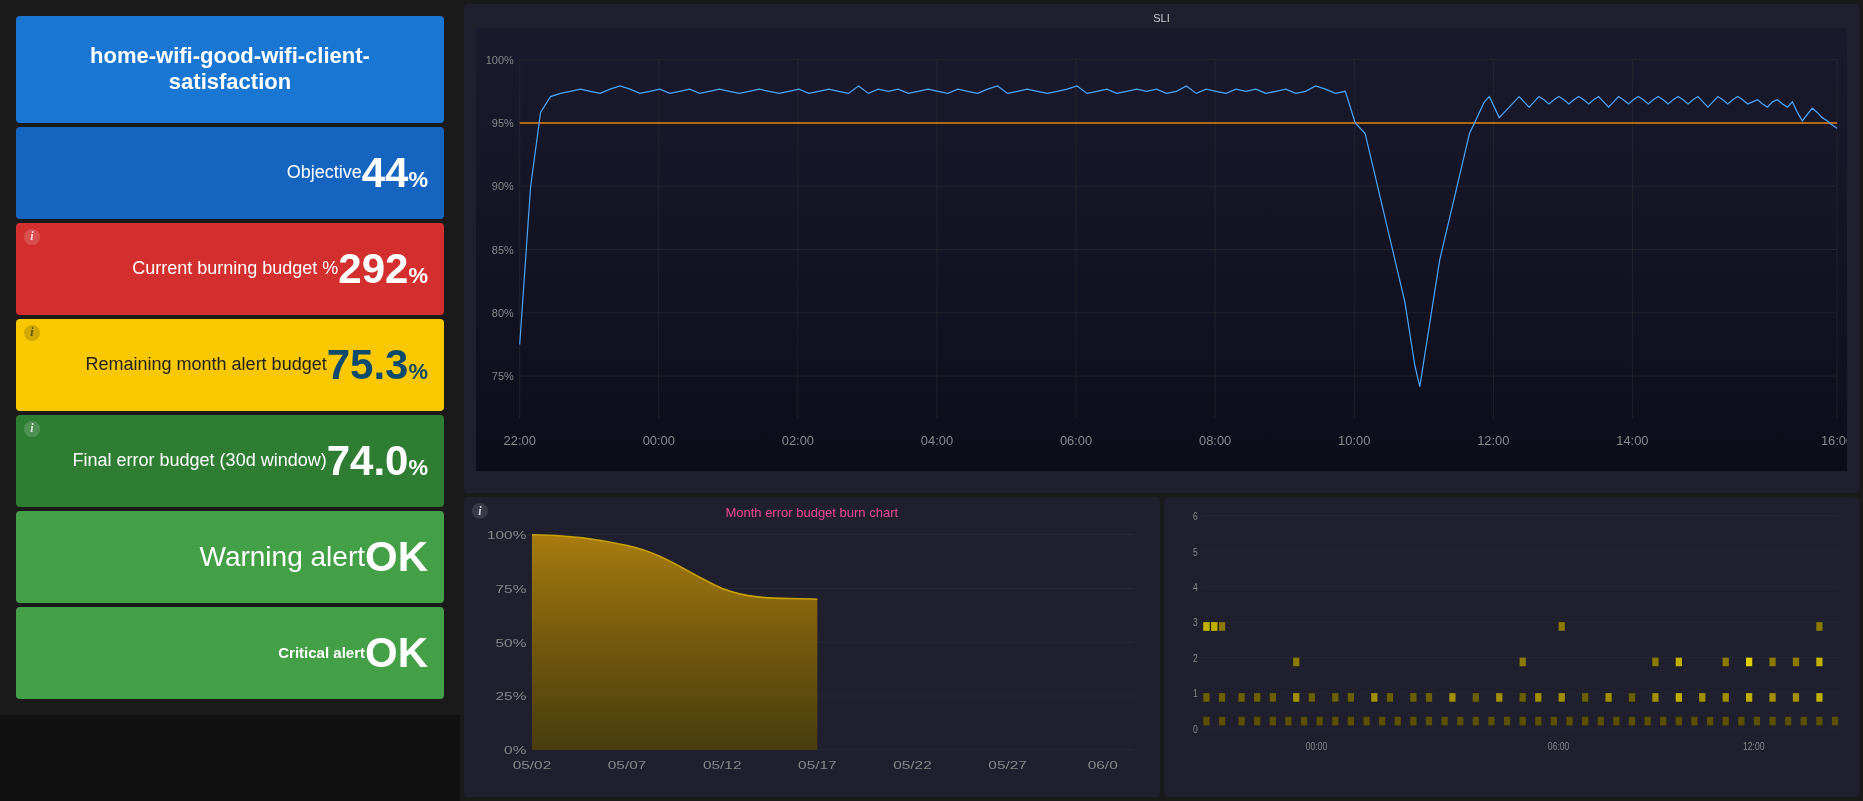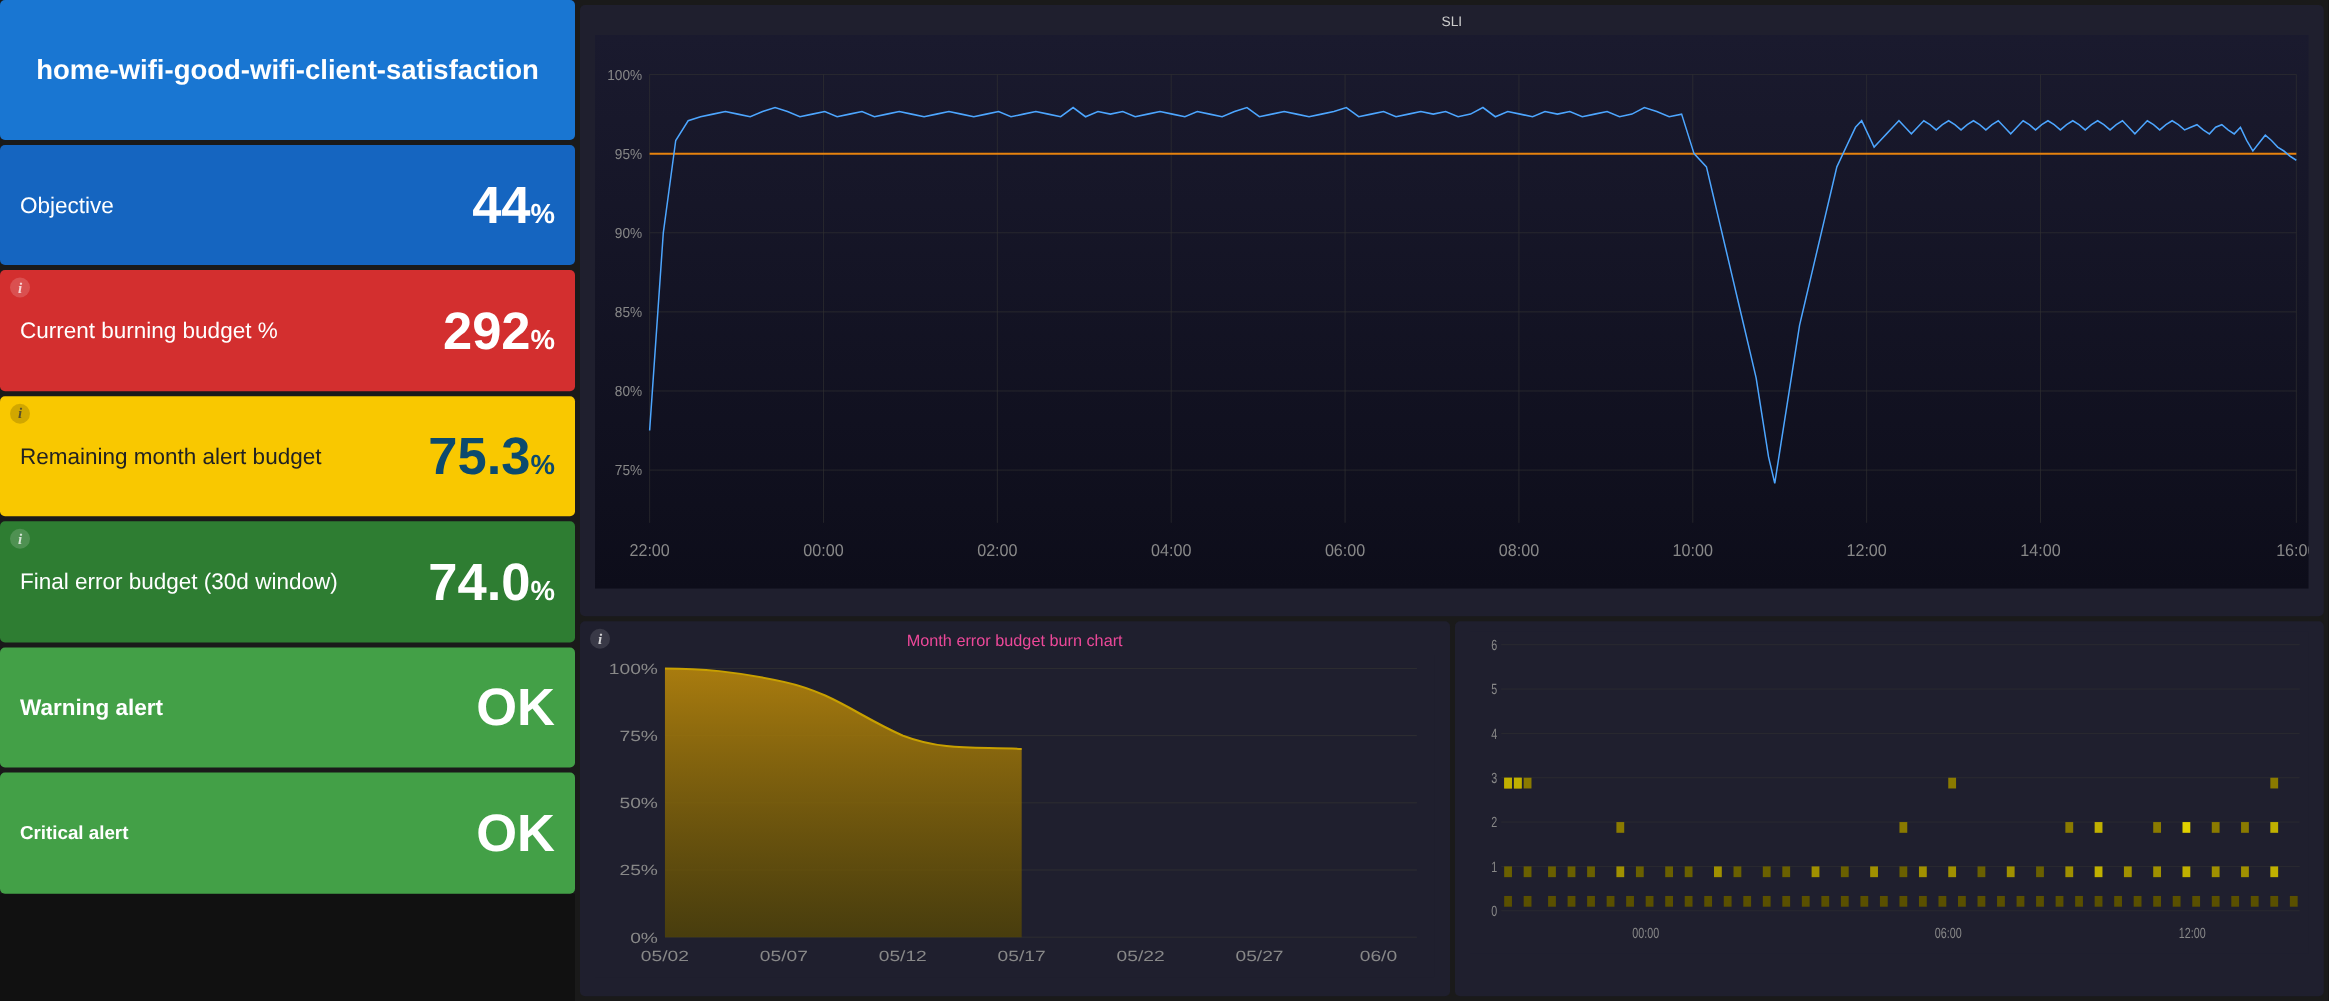--- a/index.html
+++ b/index.html
@@ -21,7 +21,7 @@
       display: flex;
       flex-direction: column;
       gap: 4px;
-      padding: 0;
+      padding: 16px;
       background: #1a1a1a;
     }
 

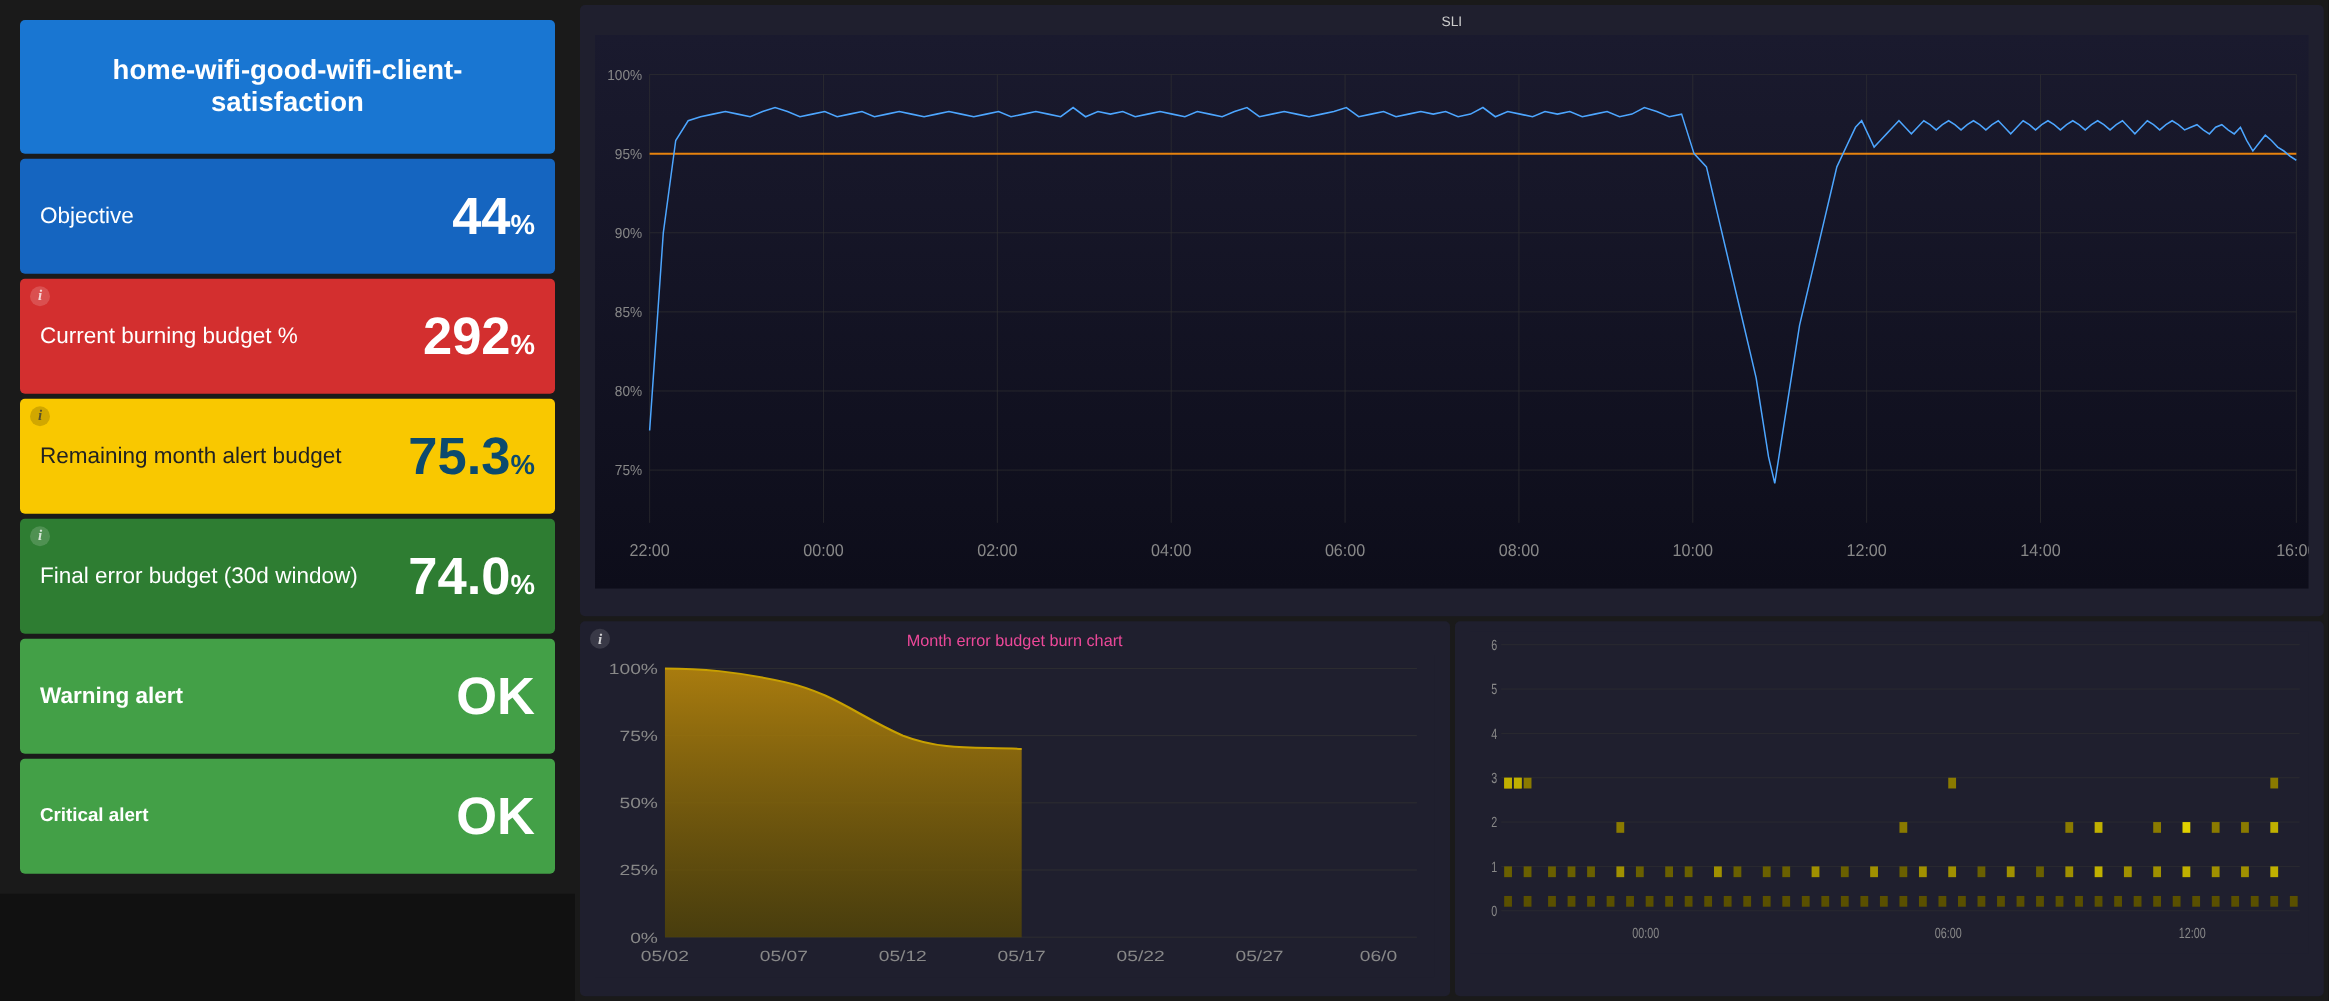--- a/index.html
+++ b/index.html
@@ -29,7 +29,7 @@
       border-radius: 4px;
       display: flex;
       align-items: center;
-      justify-content: space-between;
+      justify-content: flex-end;
       padding: 10px 16px;
       position: relative;
       flex: 1;

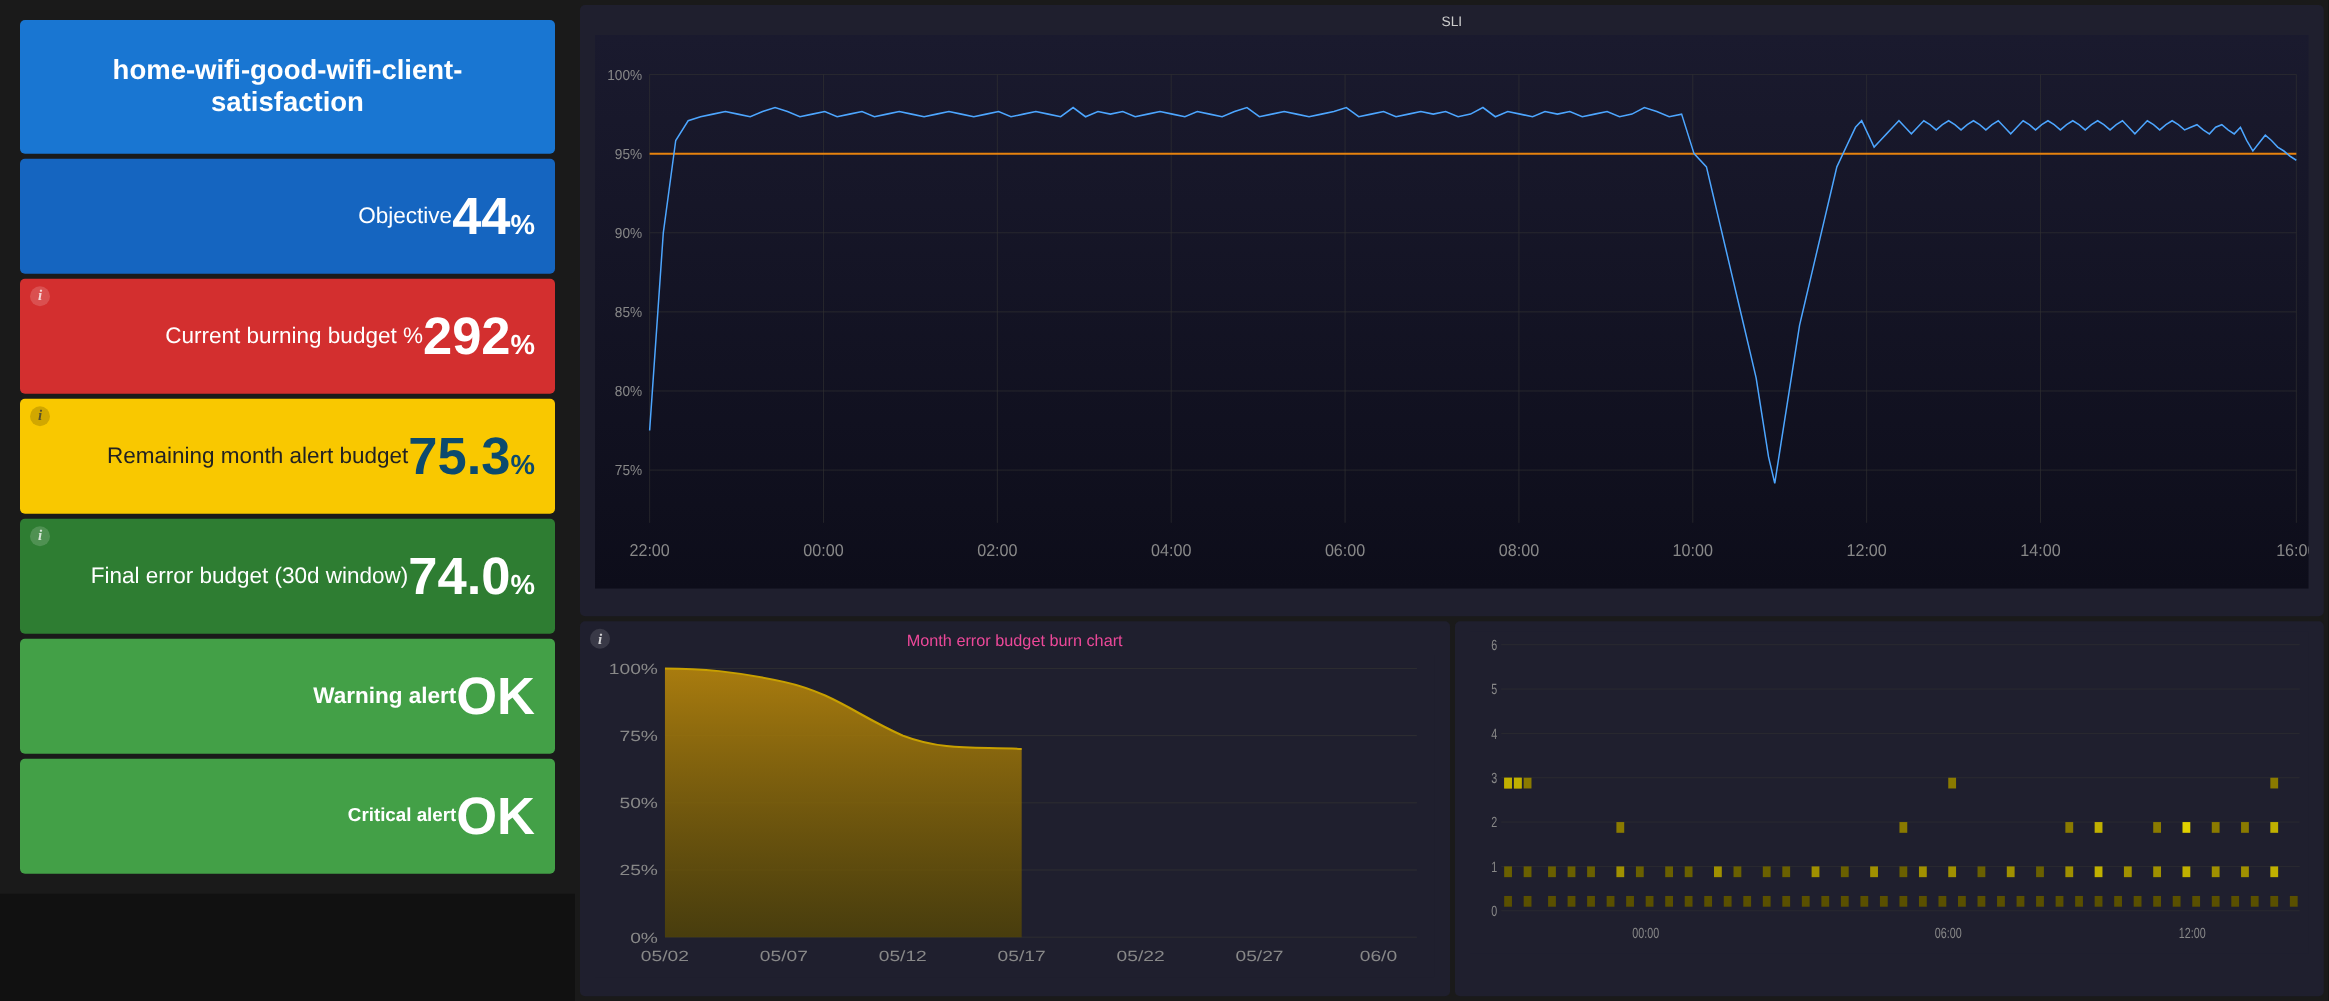--- a/index.html
+++ b/index.html
@@ -215,7 +215,7 @@
   </div>
 
   <div class="metric-card green">
-    <span class="label" style="font-size:18px;font-weight:bold;">Warning alert</span>
+    <span class="label" style="font-size:28px;font-weight:normal;">Warning alert</span>
     <span class="value">OK</span>
   </div>
 

